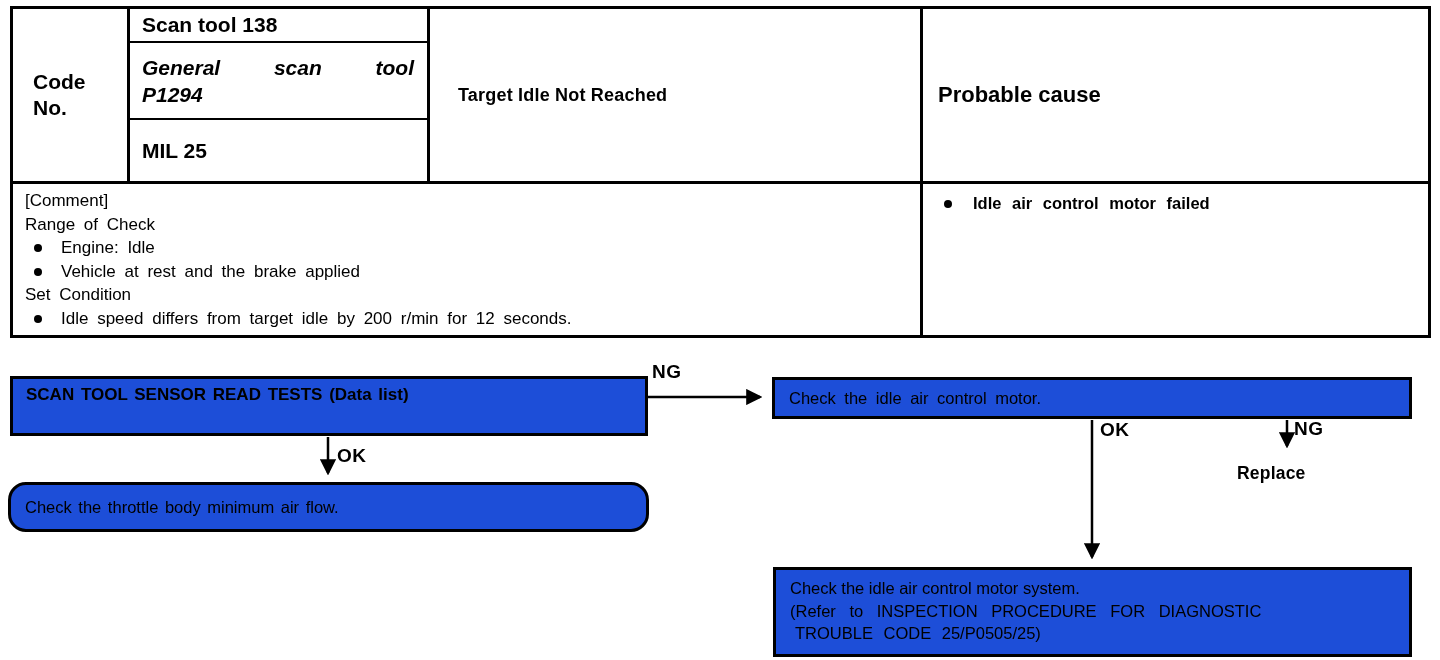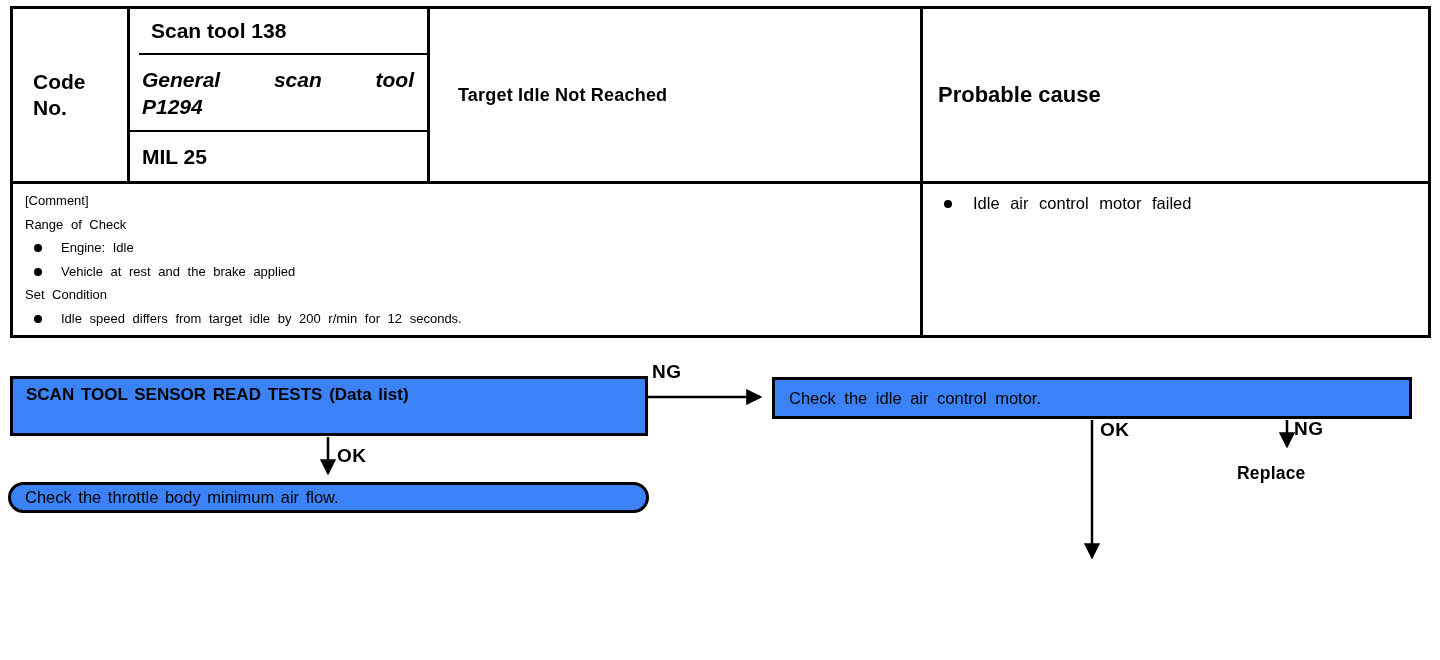--- a/index.html
+++ b/index.html
@@ -33,7 +33,7 @@
     box-sizing: border-box; display: flex; align-items: center;
     padding-left: 12px; font-size: 21px; font-weight: bold;
   }
-  .subcell-1 { height: 46px; border-bottom: 2px solid #000; margin-left: 9px; }
+  .subcell-1 { height: 34px; border-bottom: 2px solid #000; }
   .subcell-2 { height: 77px; border-bottom: 2px solid #000; font-style: italic; }
   .subcell-3 { flex: 1; text-align: center; }
   .gst-block { width: 272px; line-height: 27px; }

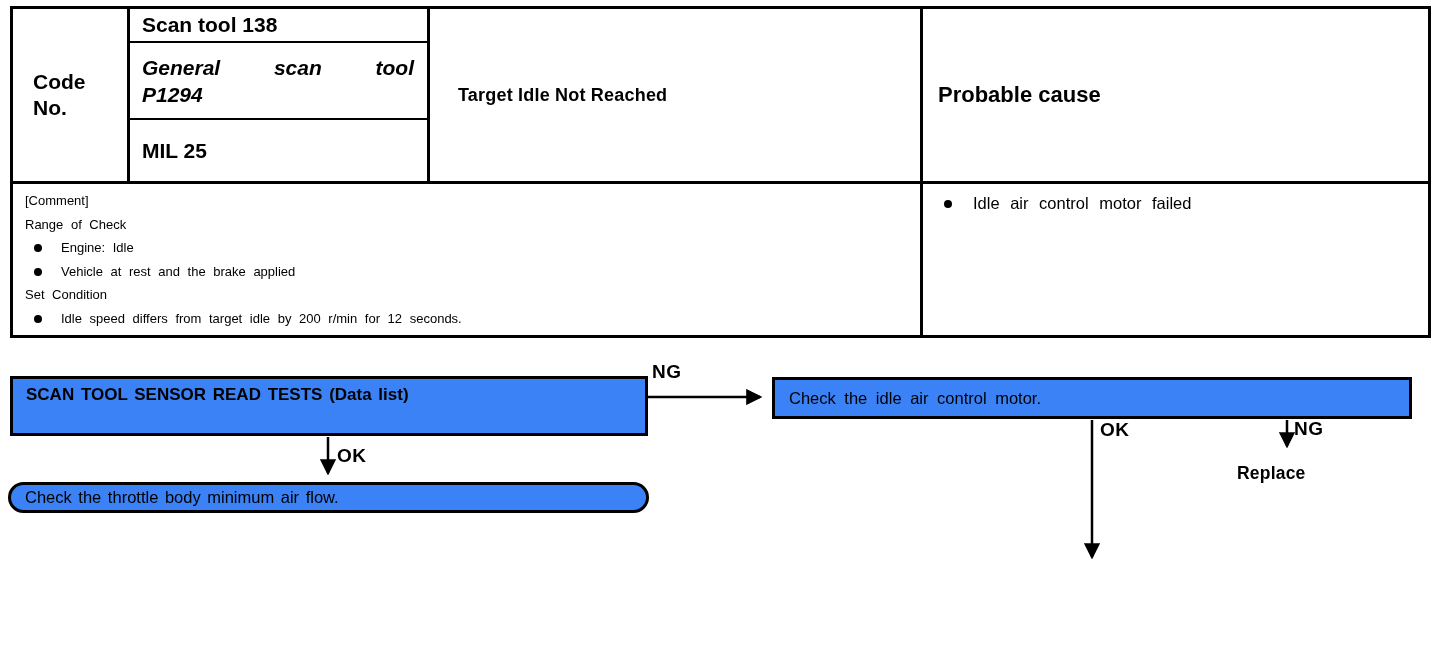--- a/index.html
+++ b/index.html
@@ -52,7 +52,7 @@
     grid-column: 1 / 4; grid-row: 2;
     border-top: 3px solid #000; border-right: 3px solid #000;
     padding: 5px 10px 0 12px;
-    font-size: 13px; line-height: 23.5px; word-spacing: 4px;
+    font-size: 17px; line-height: 23.5px; word-spacing: 4px;
   }
   .cell-causes {
     grid-column: 4; grid-row: 2; border-top: 3px solid #000;

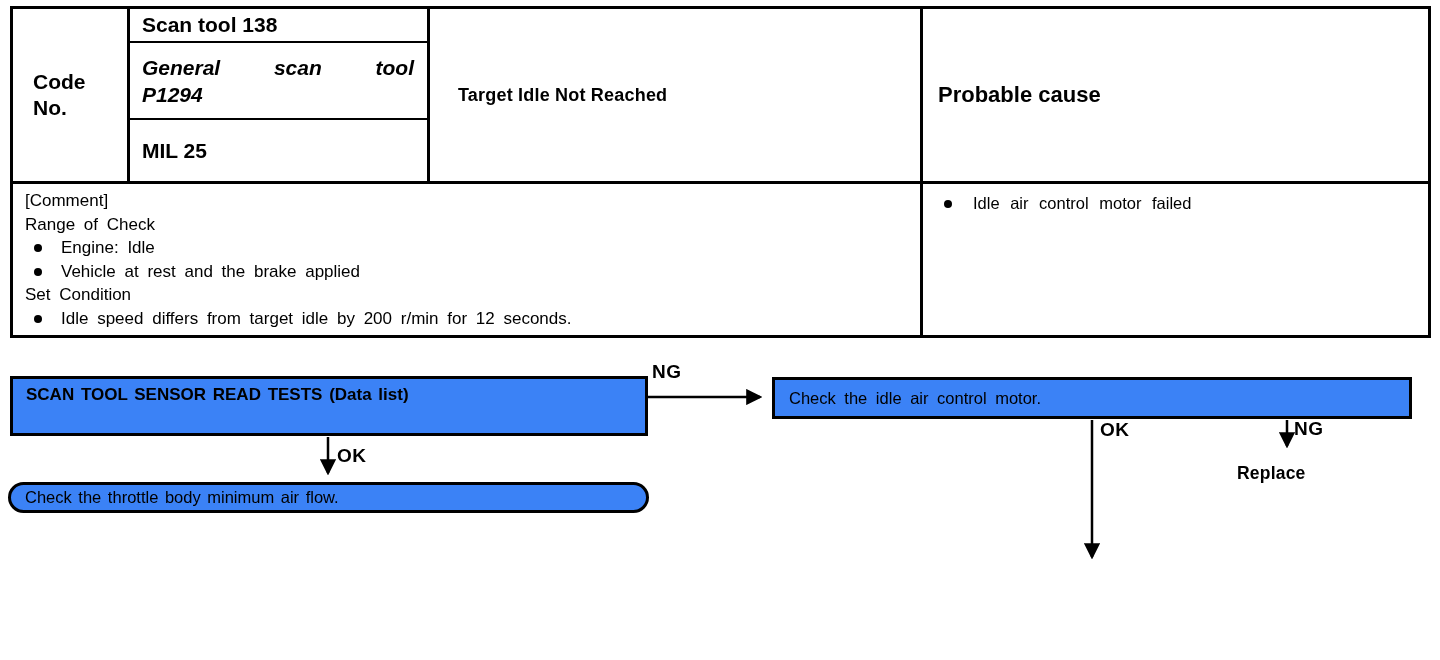--- a/index.html
+++ b/index.html
@@ -64,7 +64,7 @@
     content: ""; position: absolute; left: 9px; top: 8px;
     width: 8px; height: 8px; border-radius: 50%; background: #000;
   }
-  .cell-causes .bullet { padding-left: 38px; }
+  .cell-causes .bullet { padding-left: 38px; font-weight: bold; }
   .cell-causes .bullet::before { top: 9px; }
 
   

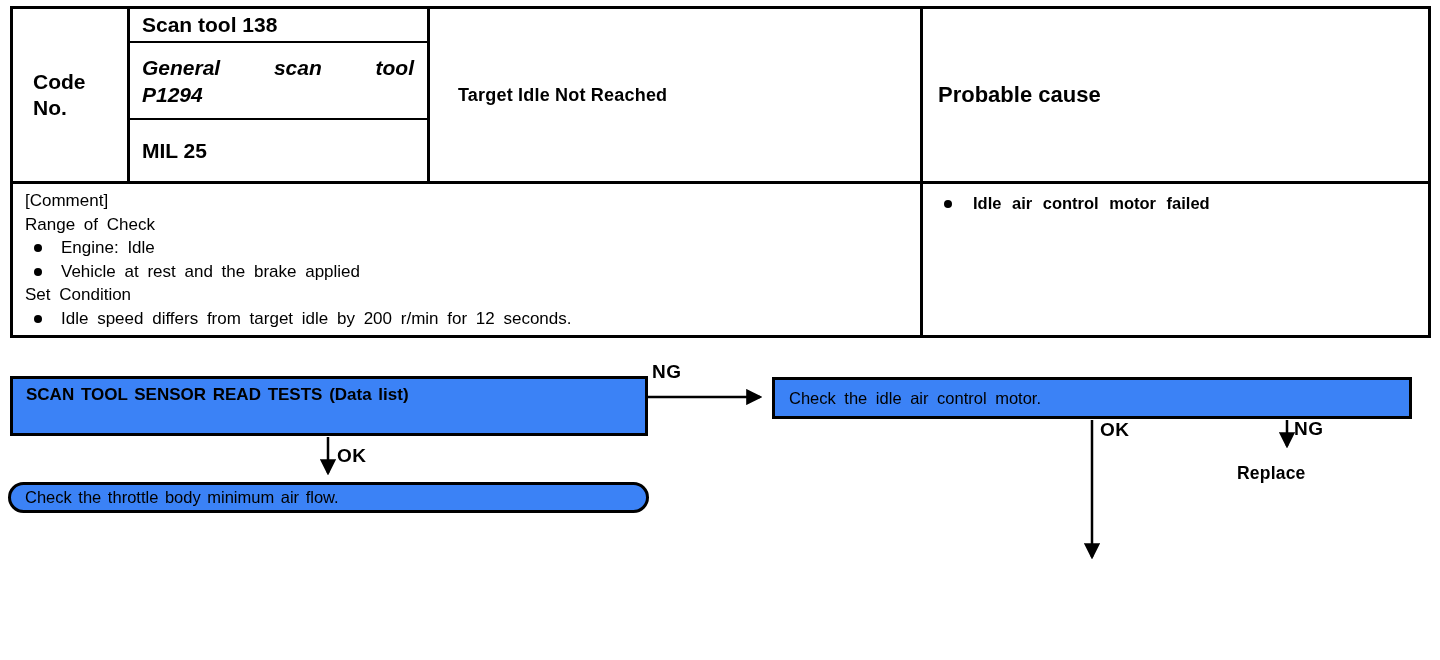--- a/index.html
+++ b/index.html
@@ -69,7 +69,7 @@
 
   
   .fc-box {
-    position: absolute; background: #3b82f6; border: 3px solid #000;
+    position: absolute; background: #1d4ed8; border: 3px solid #000;
     box-sizing: border-box; font-size: 16.5px;
   }
   #box-a { left: 10px;  top: 376px; width: 638px; height: 60px; padding: 4px 0 0 13px; line-height: 24px; }

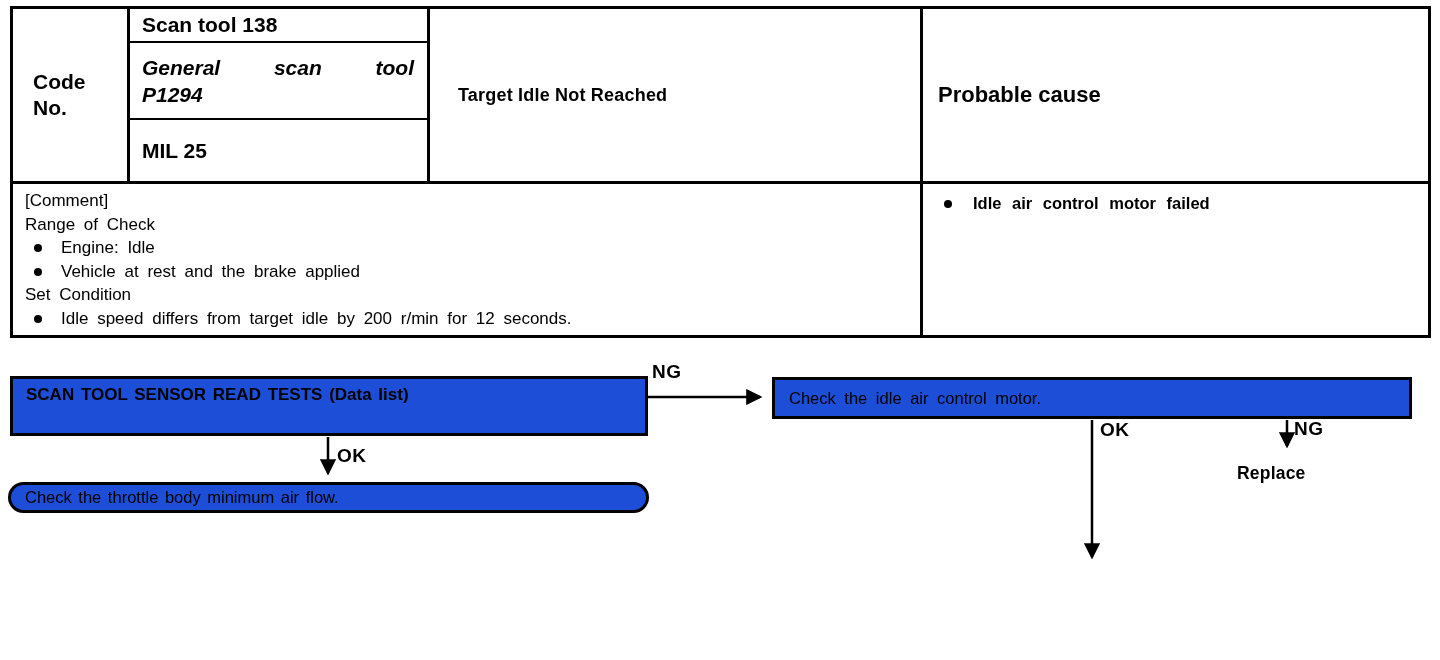--- a/index.html
+++ b/index.html
@@ -76,7 +76,7 @@
   #box-a .t1 { font-weight: bold; font-size: 17px; word-spacing: 2px; }
   #box-a .t2 { word-spacing: 2px; }
   #box-b { left: 772px; top: 377px; width: 640px; height: 42px; display: flex; align-items: center; padding-left: 14px; word-spacing: 4px; }
-  #box-c { left: 8px;   top: 482px; width: 641px; height: 31px; display: flex; align-items: center; padding-left: 14px; word-spacing: 2px; border-radius: 18px; }
+  #box-c { left: 8px;   top: 482px; width: 641px; height: 50px; display: flex; align-items: center; padding-left: 14px; word-spacing: 2px; border-radius: 18px; }
   #box-d { left: 773px; top: 567px; width: 639px; height: 90px; padding: 7px 6px 0 14px; line-height: 22.5px; }
   #box-d .d2 { word-spacing: 9px; }
   #box-d .d3 { word-spacing: 6px; padding-left: 5px; }

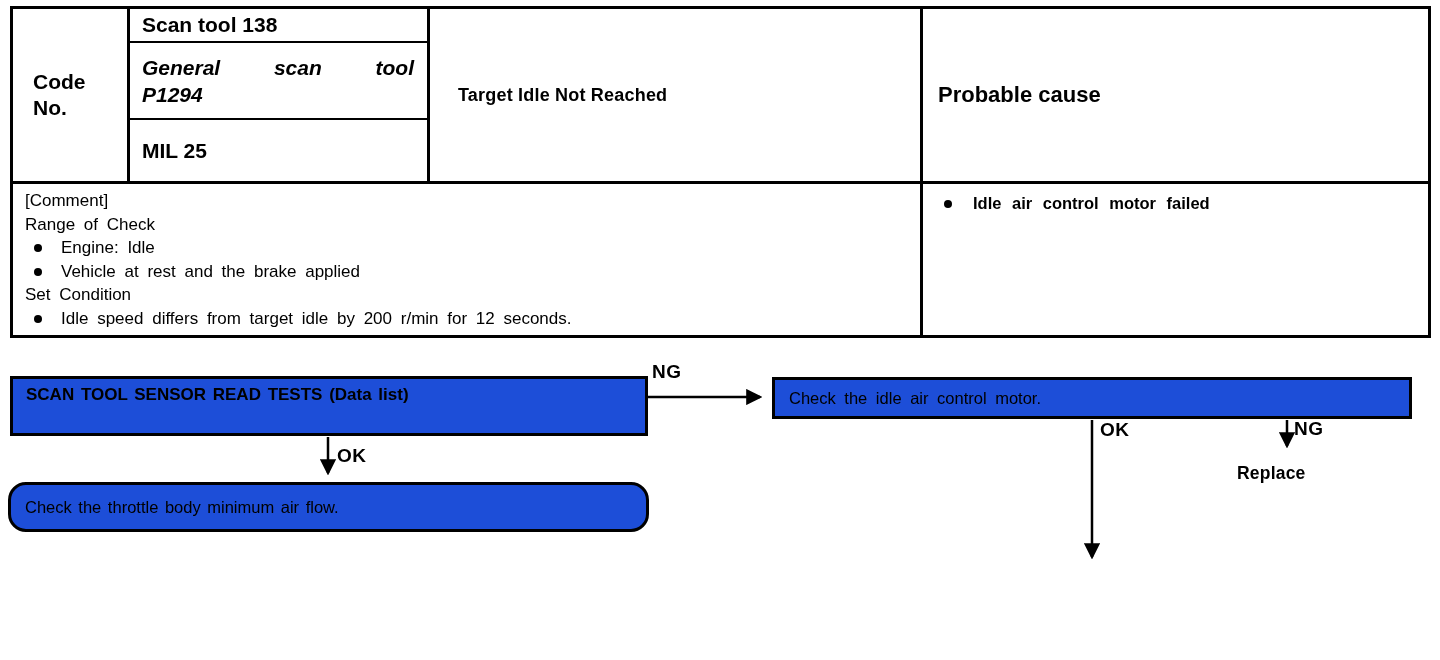--- a/index.html
+++ b/index.html
@@ -155,6 +155,11 @@
     <span>Check the throttle body minimum air flow.</span>
   </div>
 
+  <div id="box-d" class="fc-box">
+    <div class="d1">Check the idle air control motor system.</div>
+    <div class="d2">(Refer to INSPECTION PROCEDURE FOR DIAGNOSTIC</div>
+    <div class="d3">TROUBLE CODE 25/P0505/25)</div>
+  </div>
 
   <div id="lbl-ng1" class="fc-label">NG</div>
   <div id="lbl-ok1" class="fc-label">OK</div>

